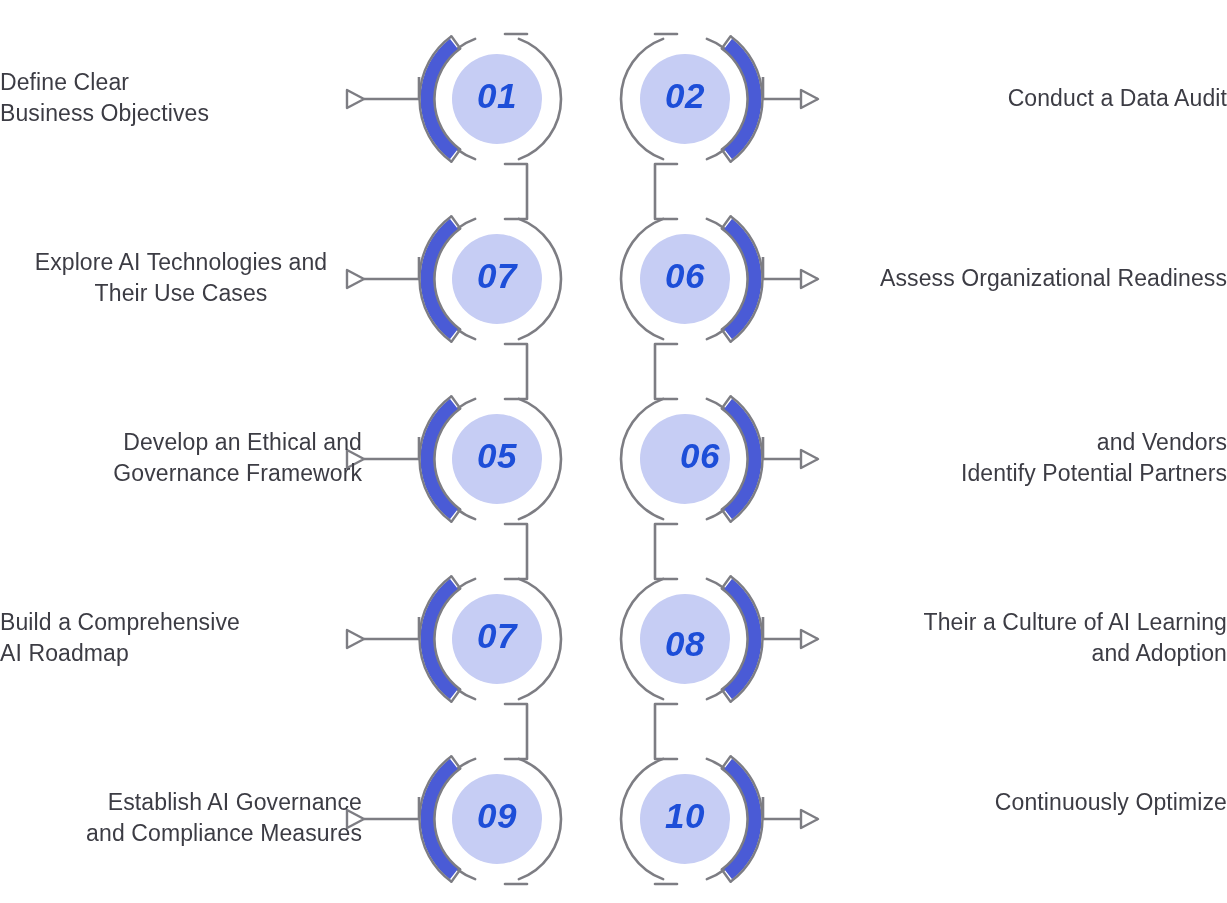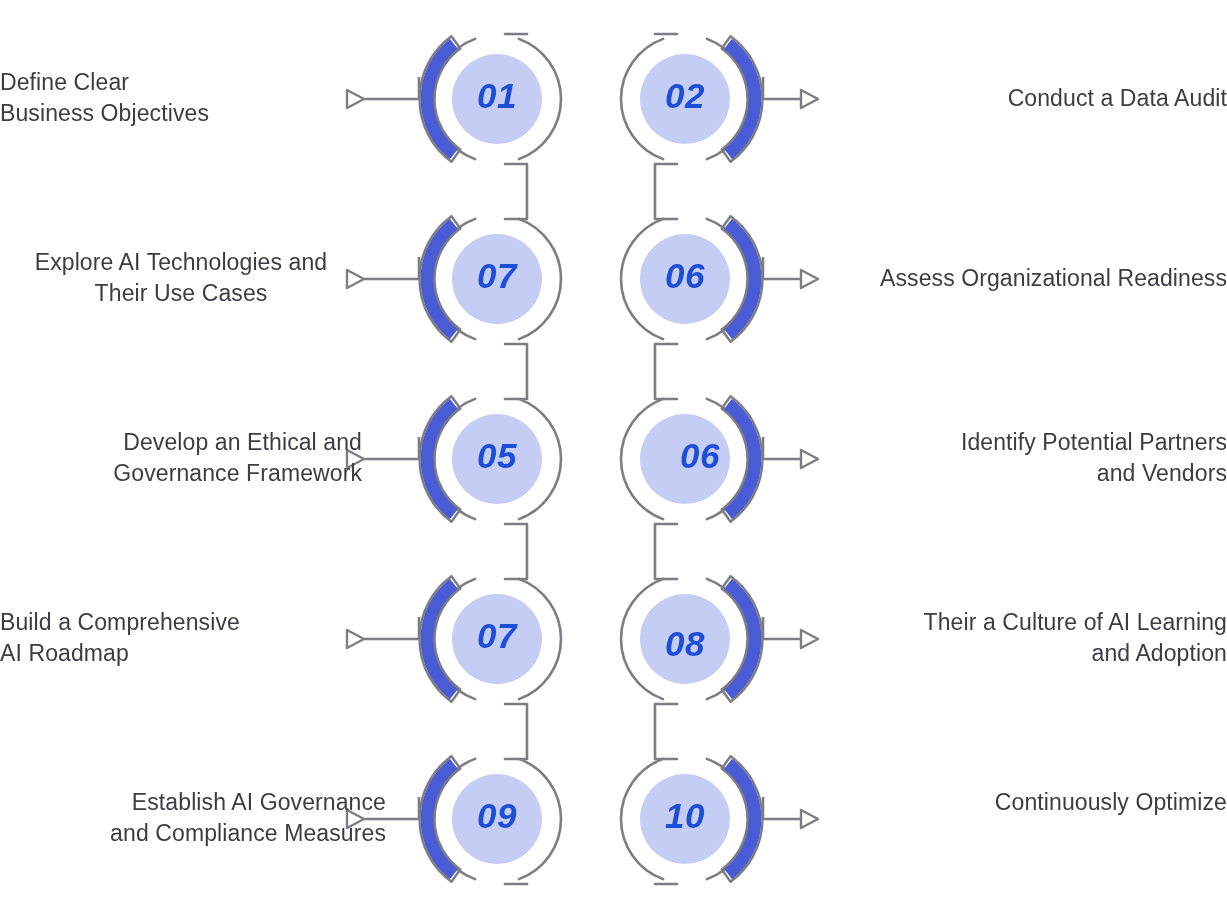--- a/index.html
+++ b/index.html
@@ -200,8 +200,8 @@
         <div>Governance Framework</div>
       </div>
       <div class="step-label label-right-wrap" style="top: 427px;">
+        <div>and Vendors</div>
         <div>Identify Potential Partners</div>
-        <div>and Vendors</div>
       </div>
       <div class="step-label label-left-wrap" style="top: 607px; left: 0px; width: 362px; text-align: left;">
         <div>Build a Comprehensive</div>

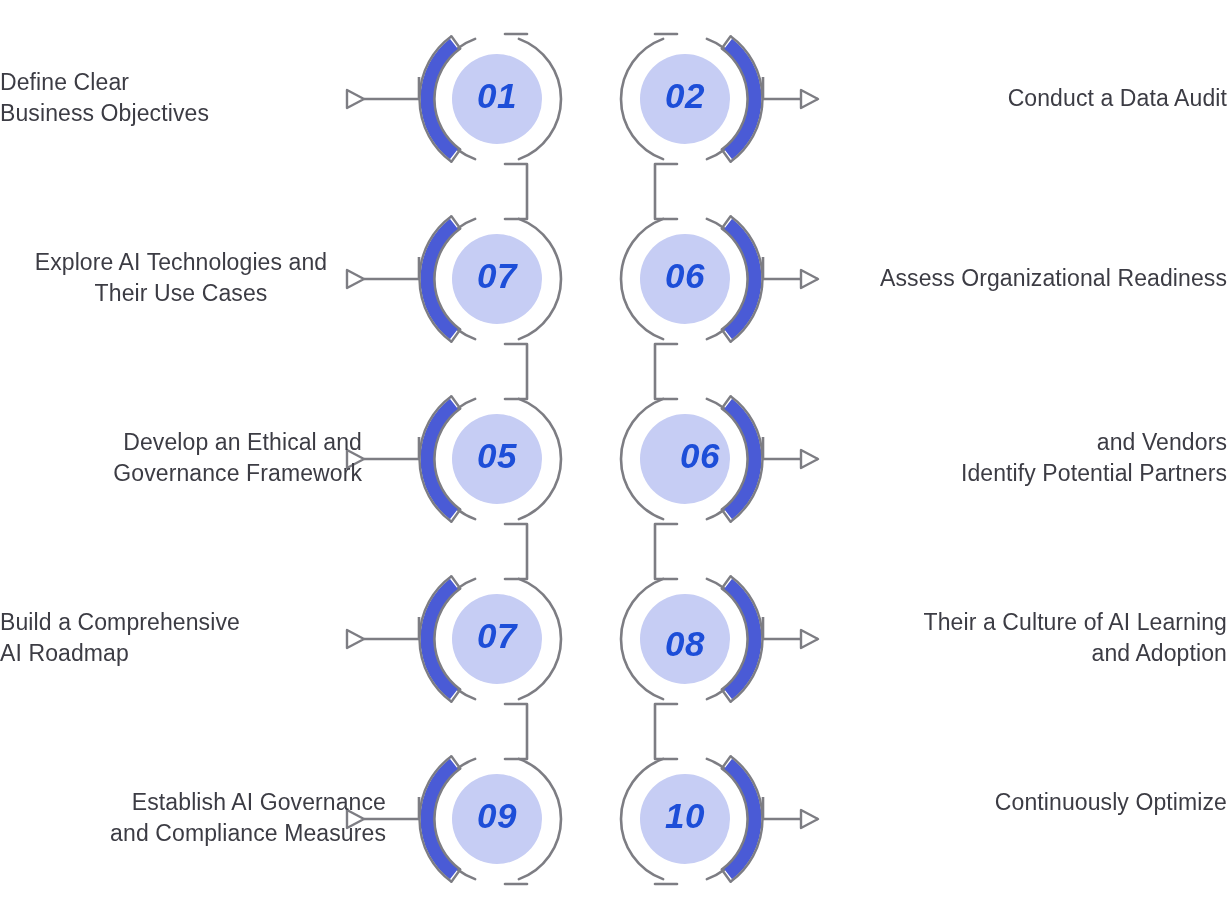--- a/index.html
+++ b/index.html
@@ -211,7 +211,7 @@
         <div>Their a Culture of AI Learning</div>
         <div>and Adoption</div>
       </div>
-      <div class="step-label label-left-wrap" style="top: 787px; left: 0px; width: 362px; text-align: right; margin-left: 24px;">
+      <div class="step-label label-left-wrap" style="top: 787px; left: 0px; width: 362px; text-align: right;">
         <div>Establish AI Governance</div>
         <div>and Compliance Measures</div>
       </div>

